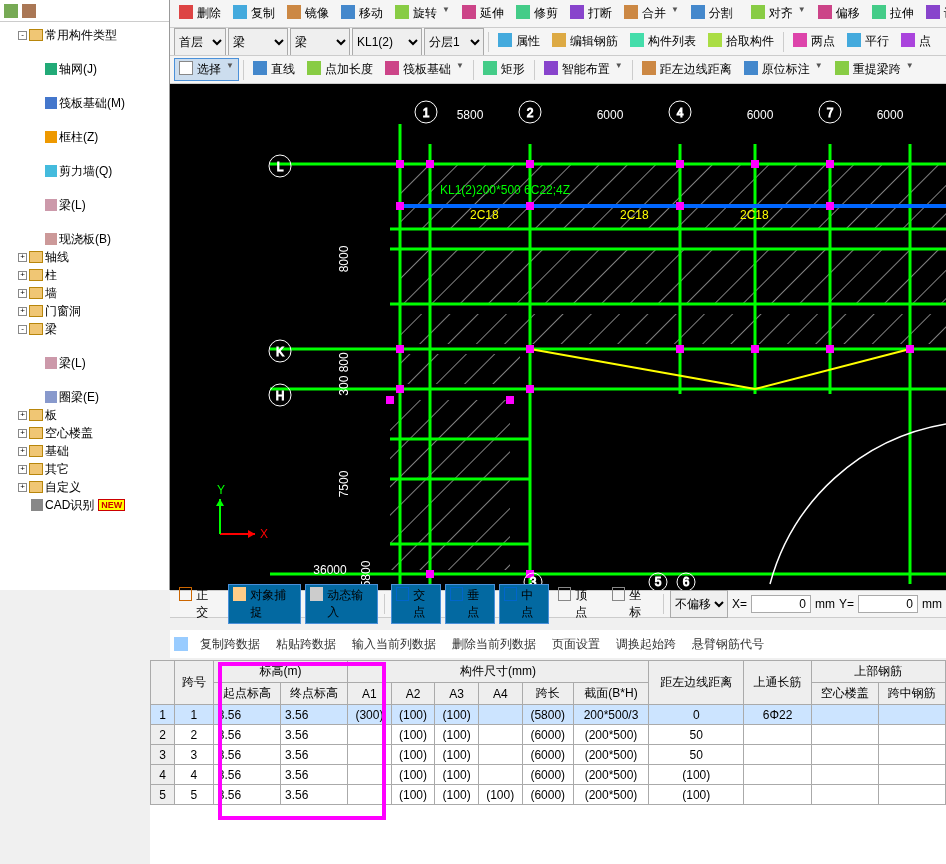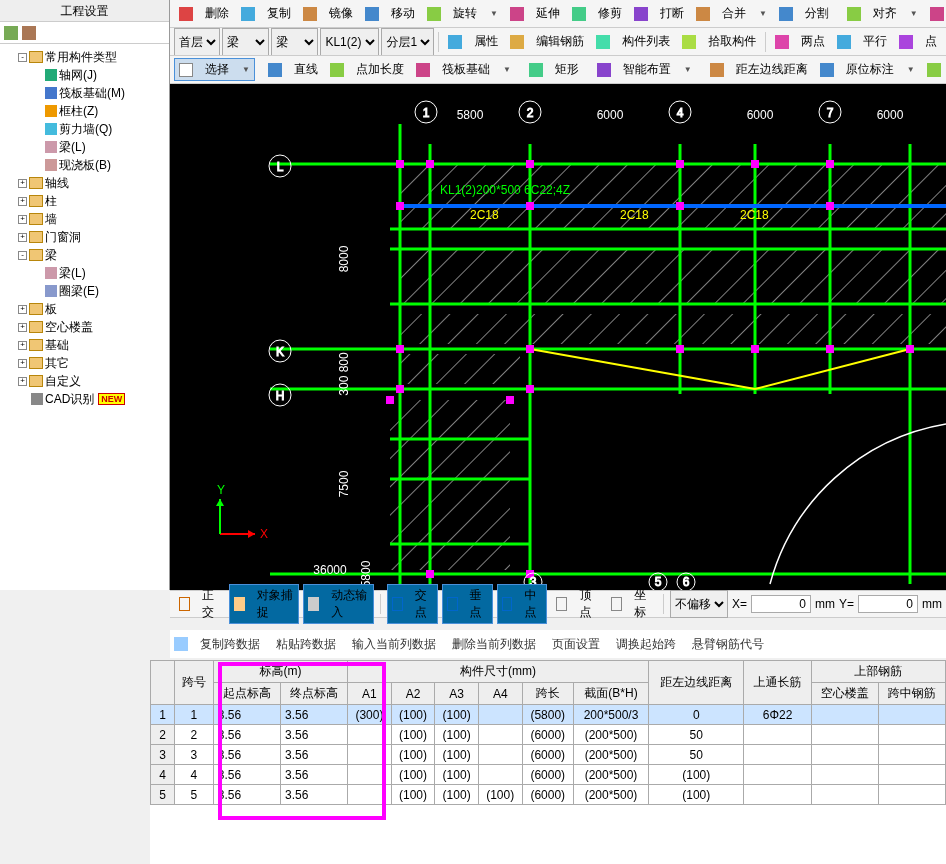--- a/index.html
+++ b/index.html
@@ -58,7 +58,6 @@
 <body>
 
 <div class="left-panel">
-  <div class="panel-tab">工程设置</div>
   <div class="mini-toolbar">
     <span class="tool-ico" style="background:#7a5;"></span>
     <span class="tool-ico" style="background:#a75;"></span>

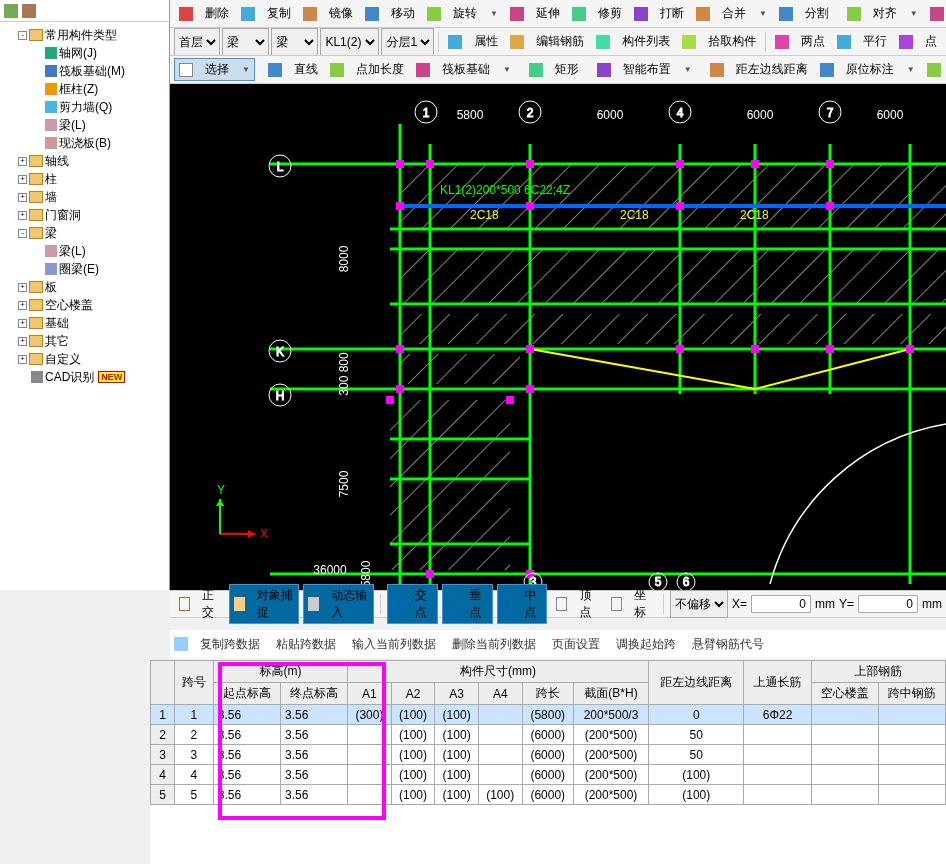--- a/index.html
+++ b/index.html
@@ -8,7 +8,7 @@
 
 .toolbar-row { display: flex; align-items: center; height: 28px; background: #f5f5f5; border-bottom: 1px solid #ccc; padding: 0 4px; gap: 2px; white-space: nowrap; overflow: hidden; }
 .toolbar-row.row-offset { margin-left: 170px; }
-.tool-btn { display: inline-flex; align-items: center; padding: 2px 4px; cursor: pointer; border: 1px solid transparent; gap: 12px; }
+.tool-btn { display: inline-flex; align-items: flex-start; padding: 2px 4px; cursor: pointer; border: 1px solid transparent; gap: 4px; }
 .tool-ico { width: 14px; height: 14px; display: inline-block; }
 .tool-sep { width: 1px; height: 20px; background: #ccc; margin: 0 2px; }
 .tool-select { height: 28px; font-size: 12px; border: 1px solid #aaa; }

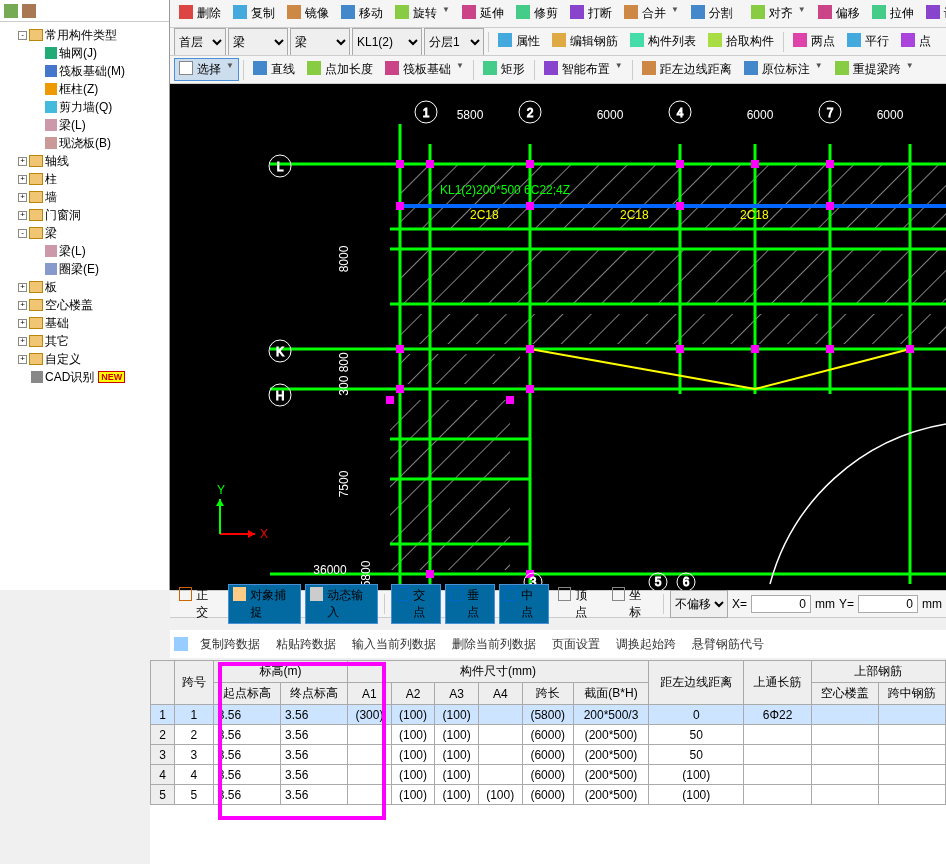--- a/index.html
+++ b/index.html
@@ -23,7 +23,7 @@
 .tree { padding: 4px; overflow: auto; height: calc(100% - 86px); }
 .tree-item { display: flex; align-items: center; height: 18px; cursor: pointer; gap: 2px; }
 .tree-indent-1 { padding-left: 14px; }
-.tree-indent-2 { padding-left: 28px; }
+.tree-indent-2 { padding-left: 28px; margin-top: 16px; }
 .expand-box { width: 9px; height: 9px; border: 1px solid #888; display: inline-flex; align-items: center; justify-content: center; font-size: 8px; line-height: 1; background: #fff; }
 .folder-ico { width: 14px; height: 12px; background: #f0c674; border: 1px solid #b8860b; display: inline-block; }
 .leaf-ico { width: 12px; height: 12px; display: inline-block; }

